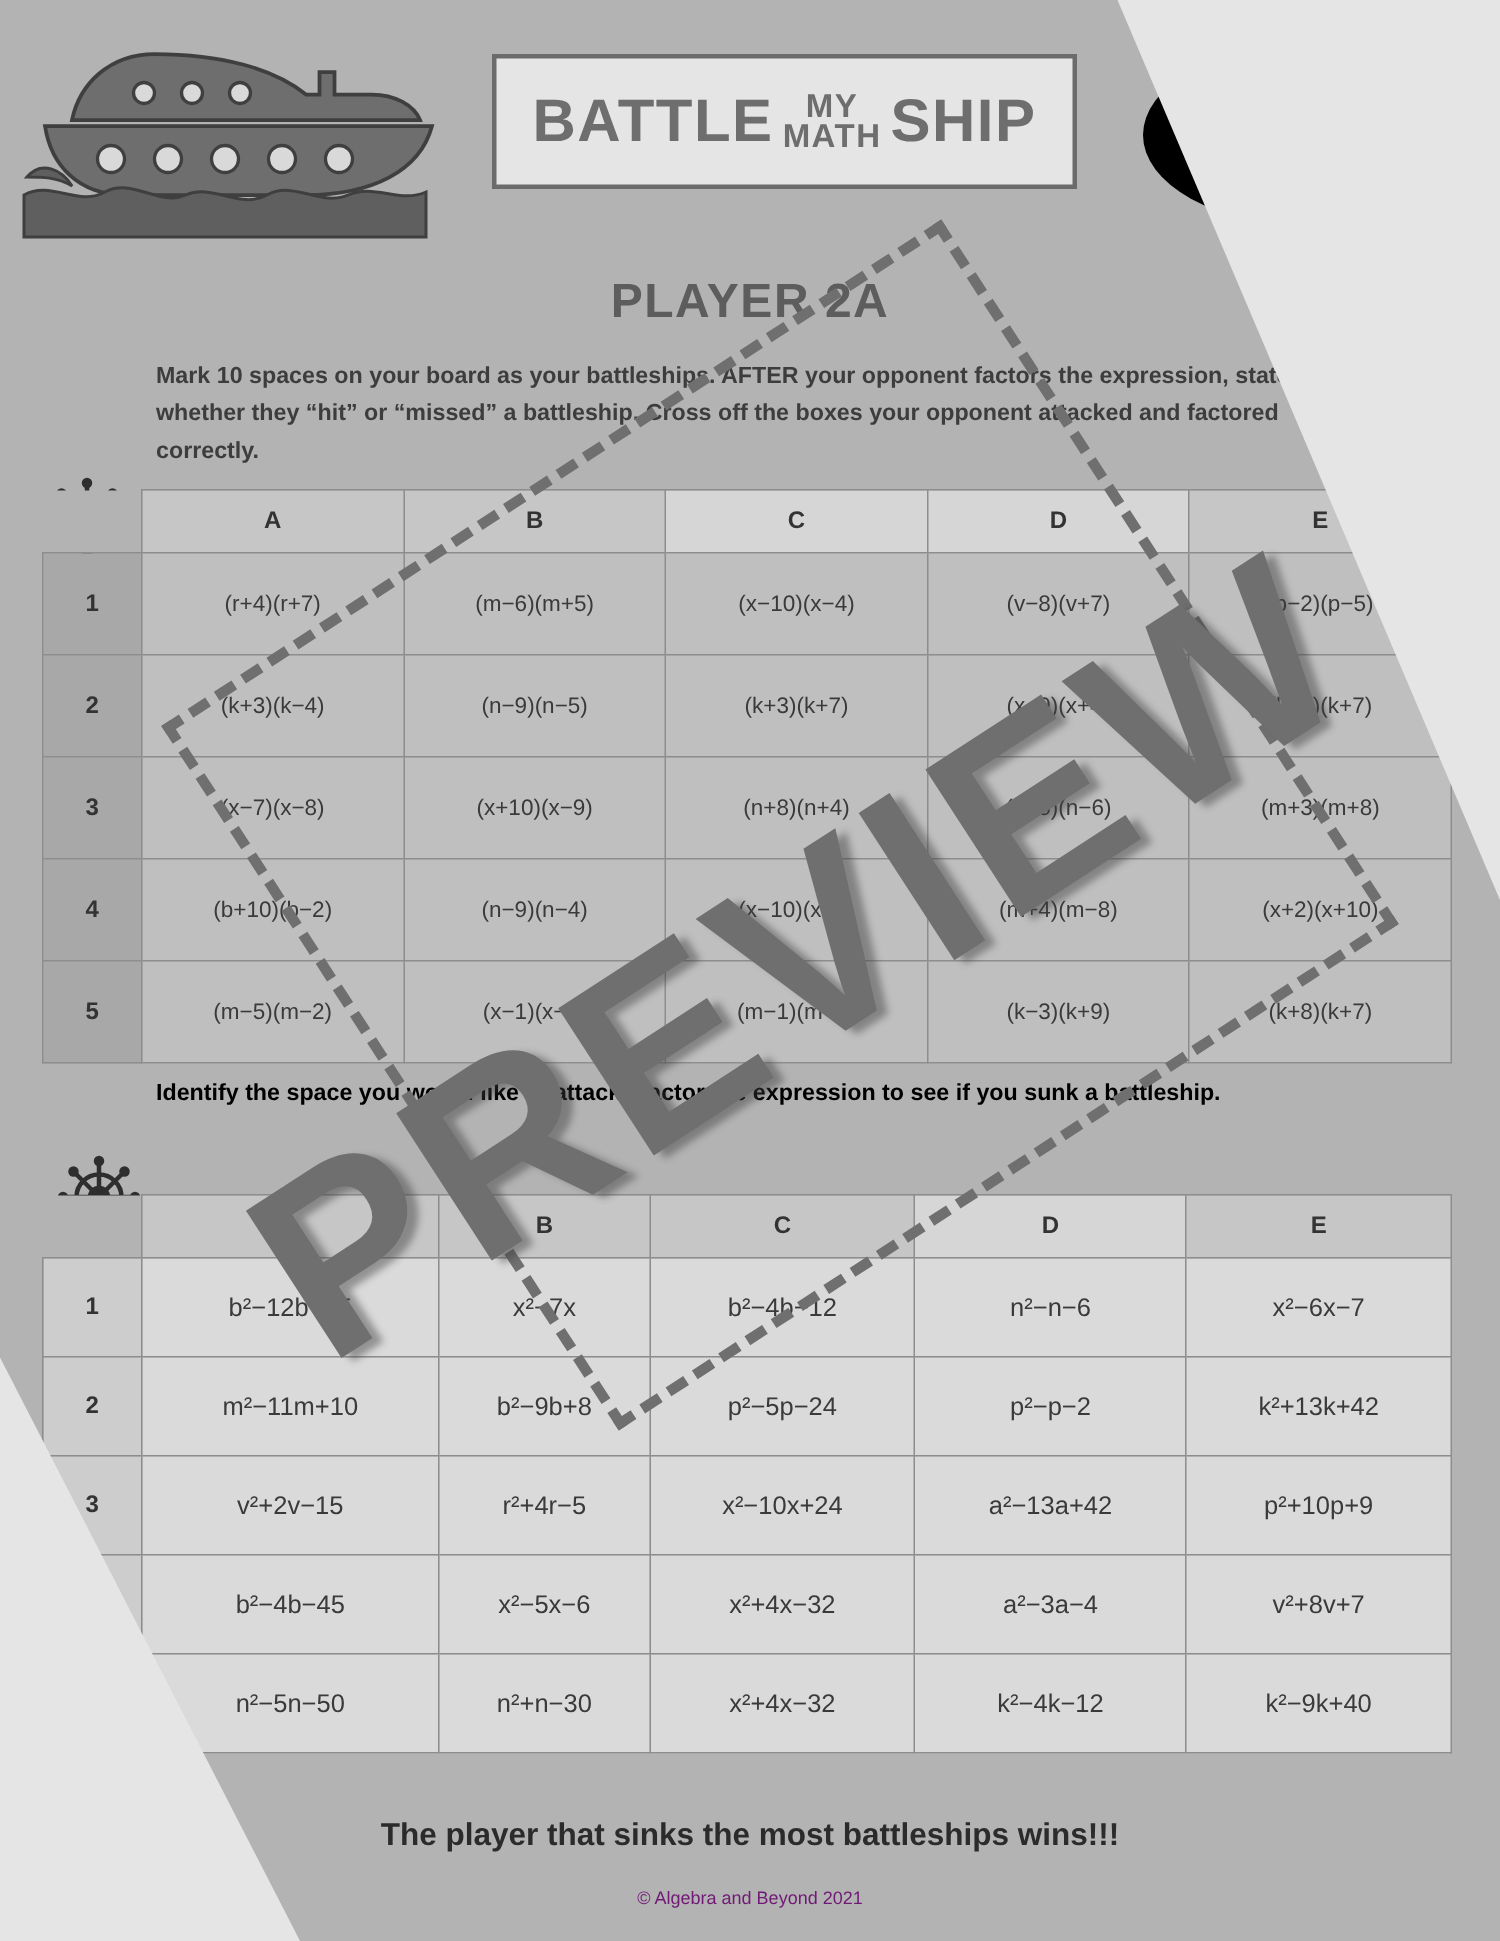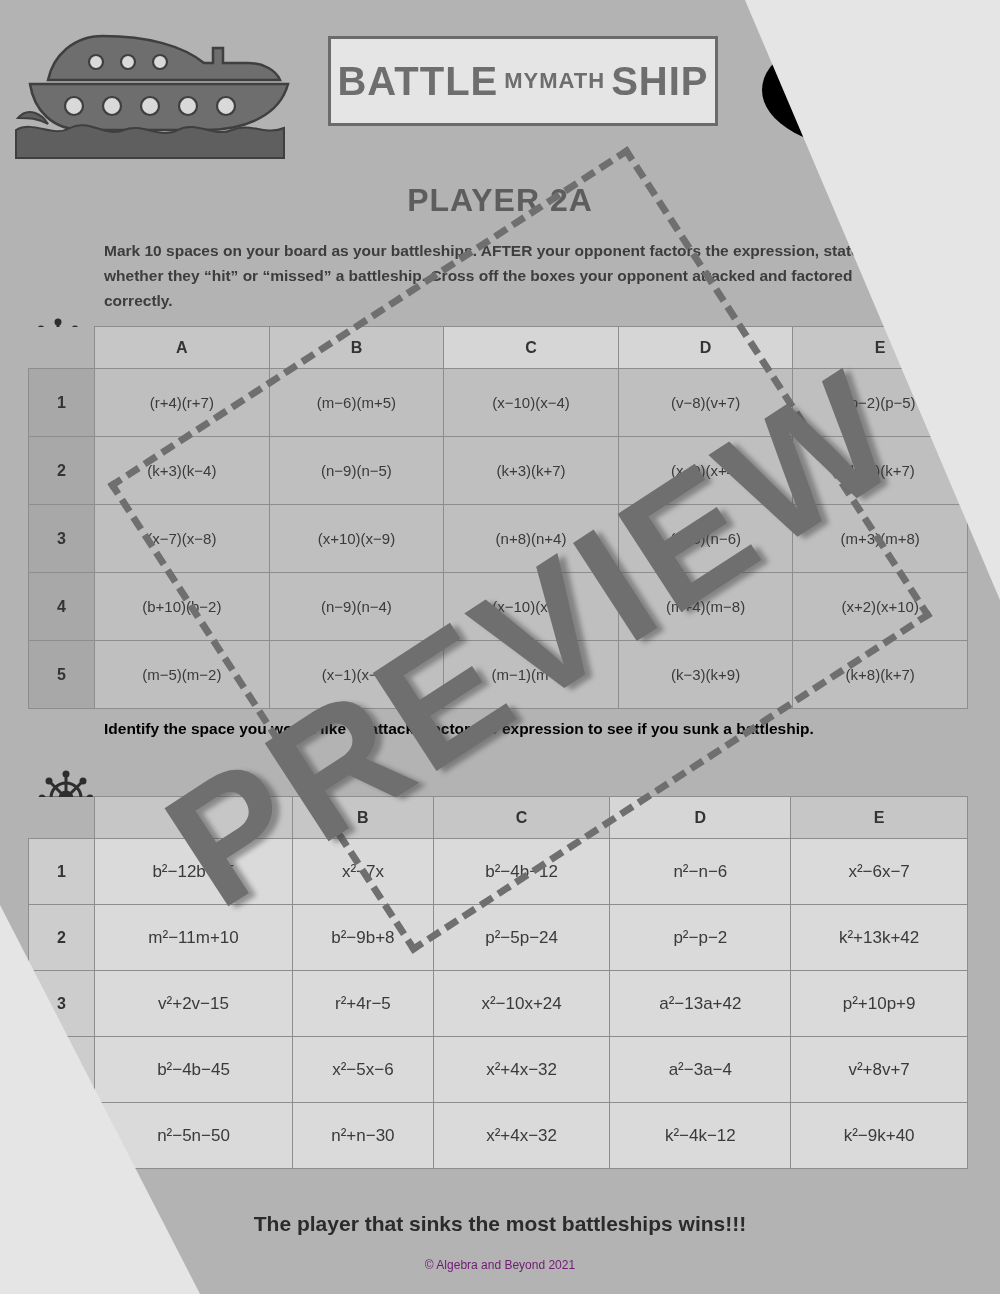--- a/index.html
+++ b/index.html
@@ -42,7 +42,7 @@
     color:#6e6e6e; font-weight:bold; letter-spacing:1px;
   }
   .title-big { font-size:40px; line-height:40px; }
-  .title-stack { display:flex; flex-direction:row; align-items:center; line-height:20px; }
+  .title-stack { display:flex; flex-direction:column; align-items:center; line-height:20px; }
   .title-small { font-size:22px; font-weight:bold; }
 
   #badge {

